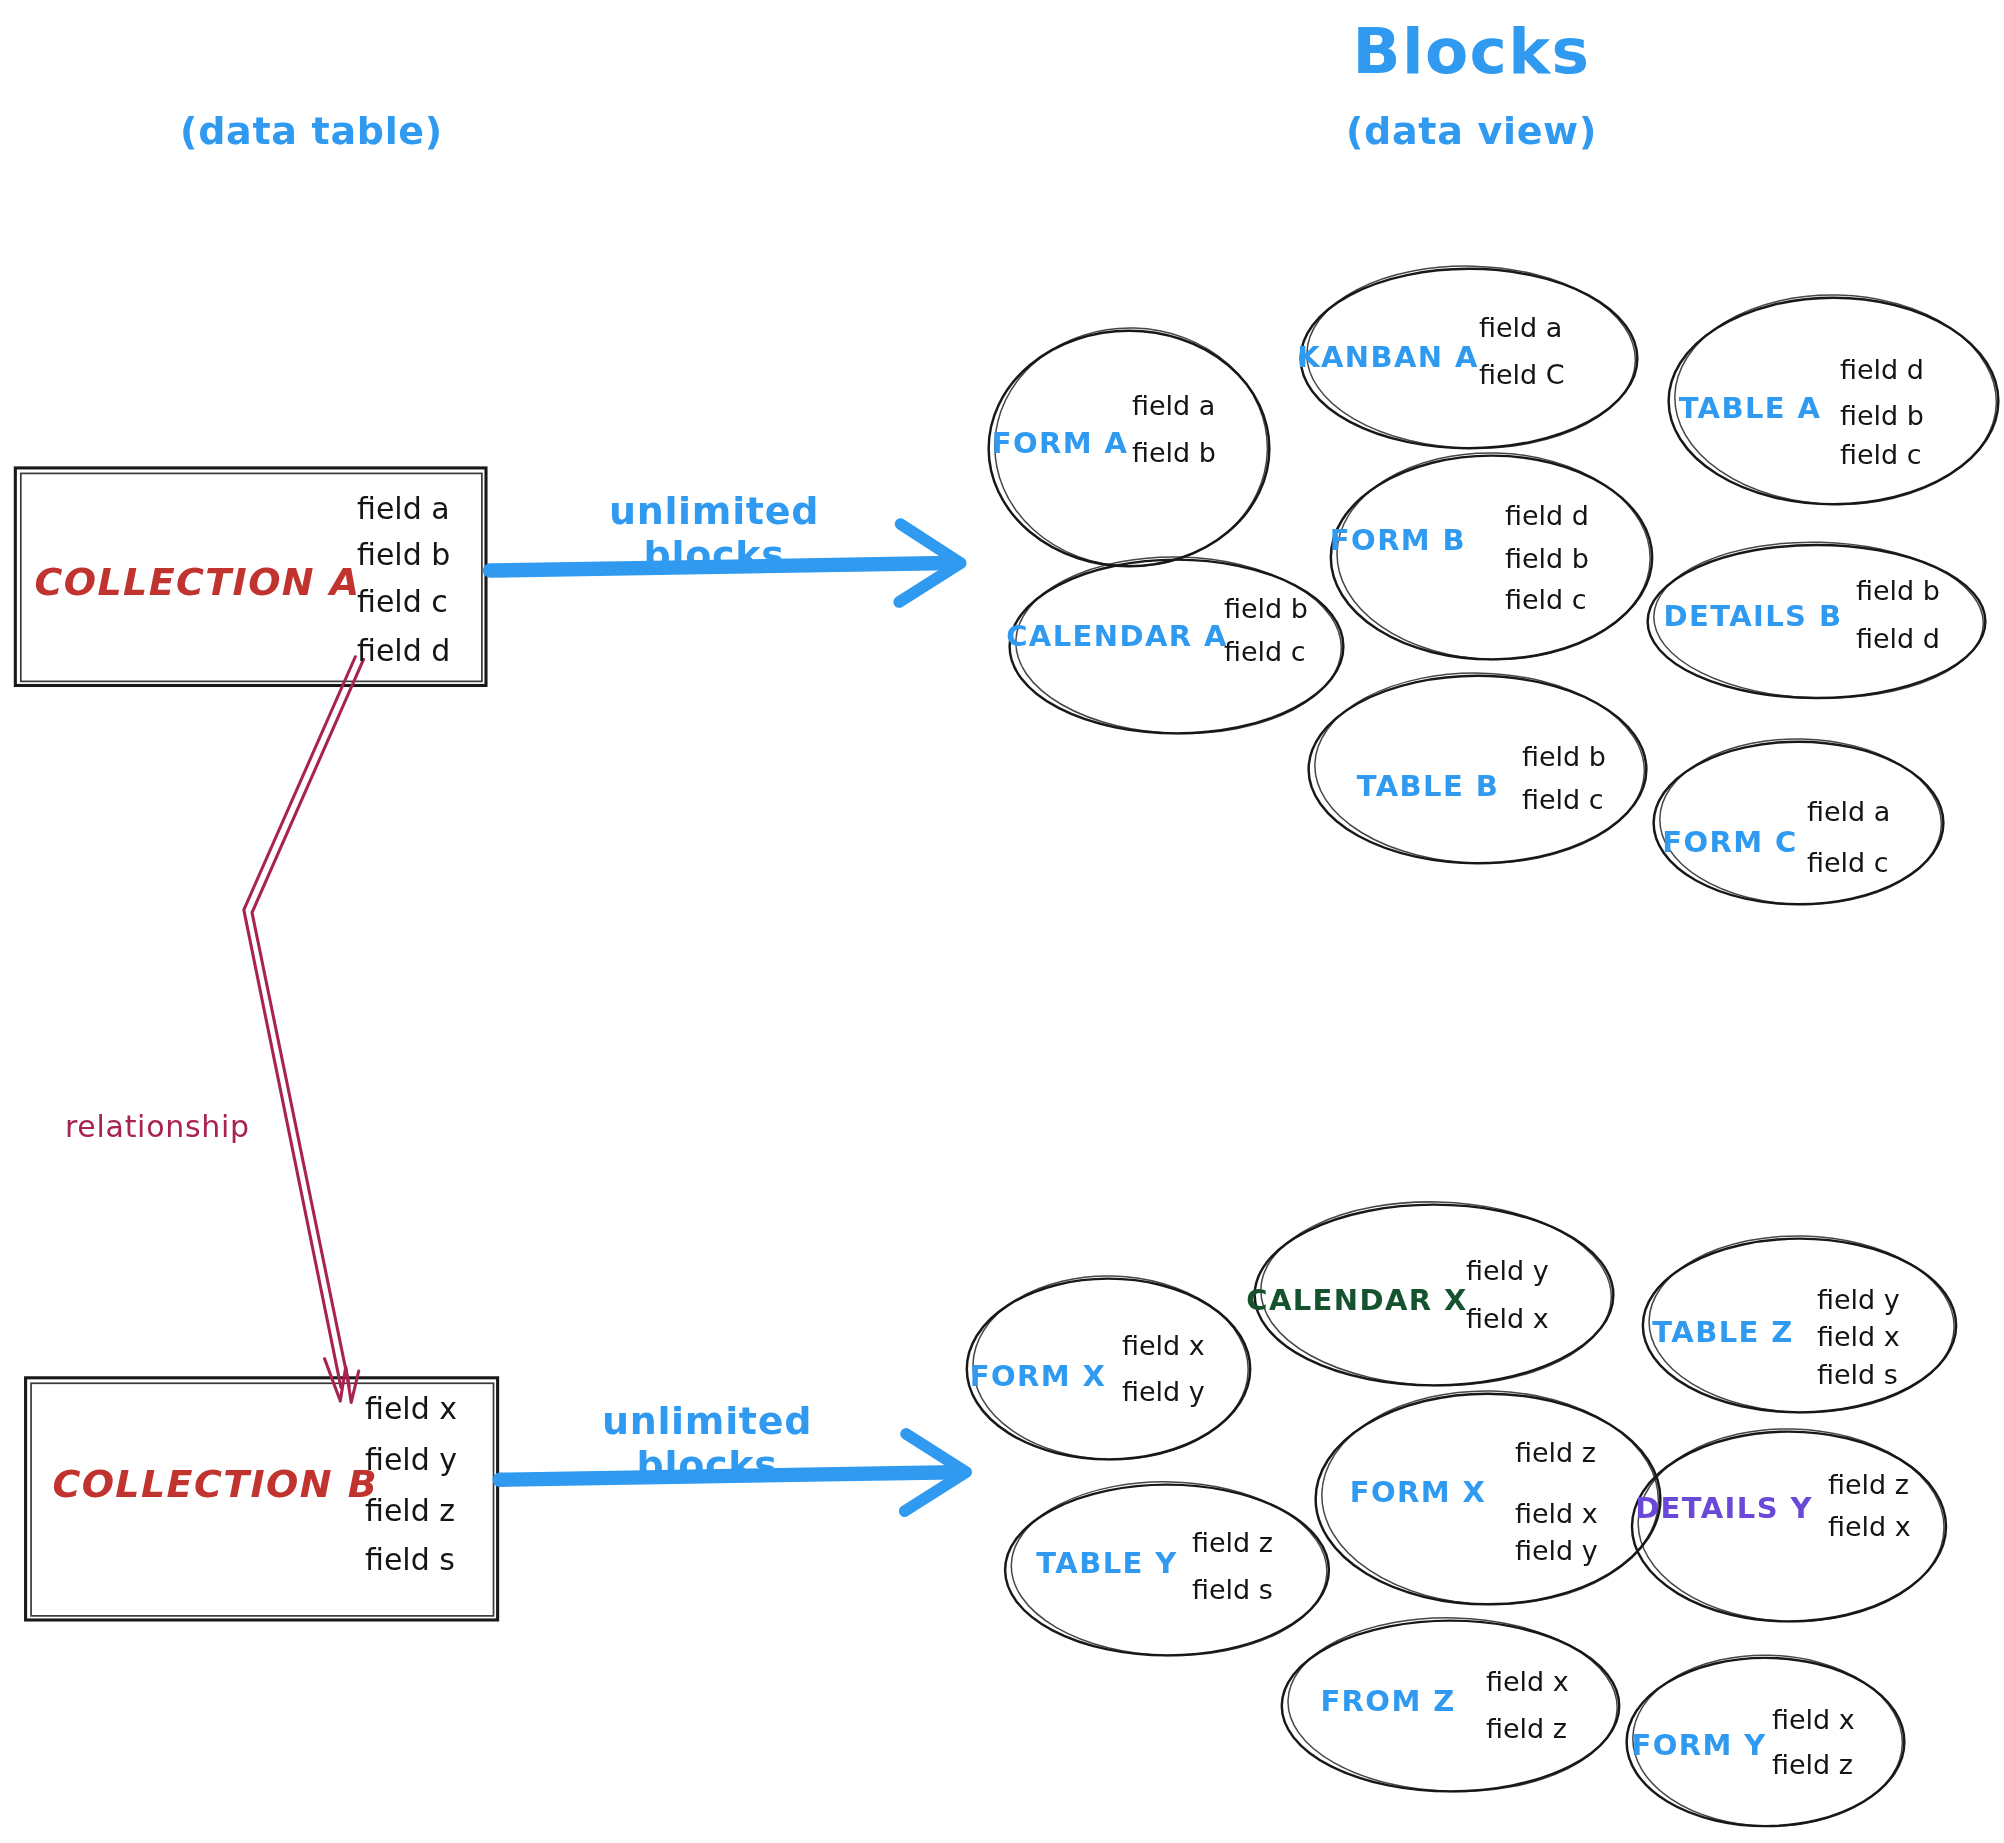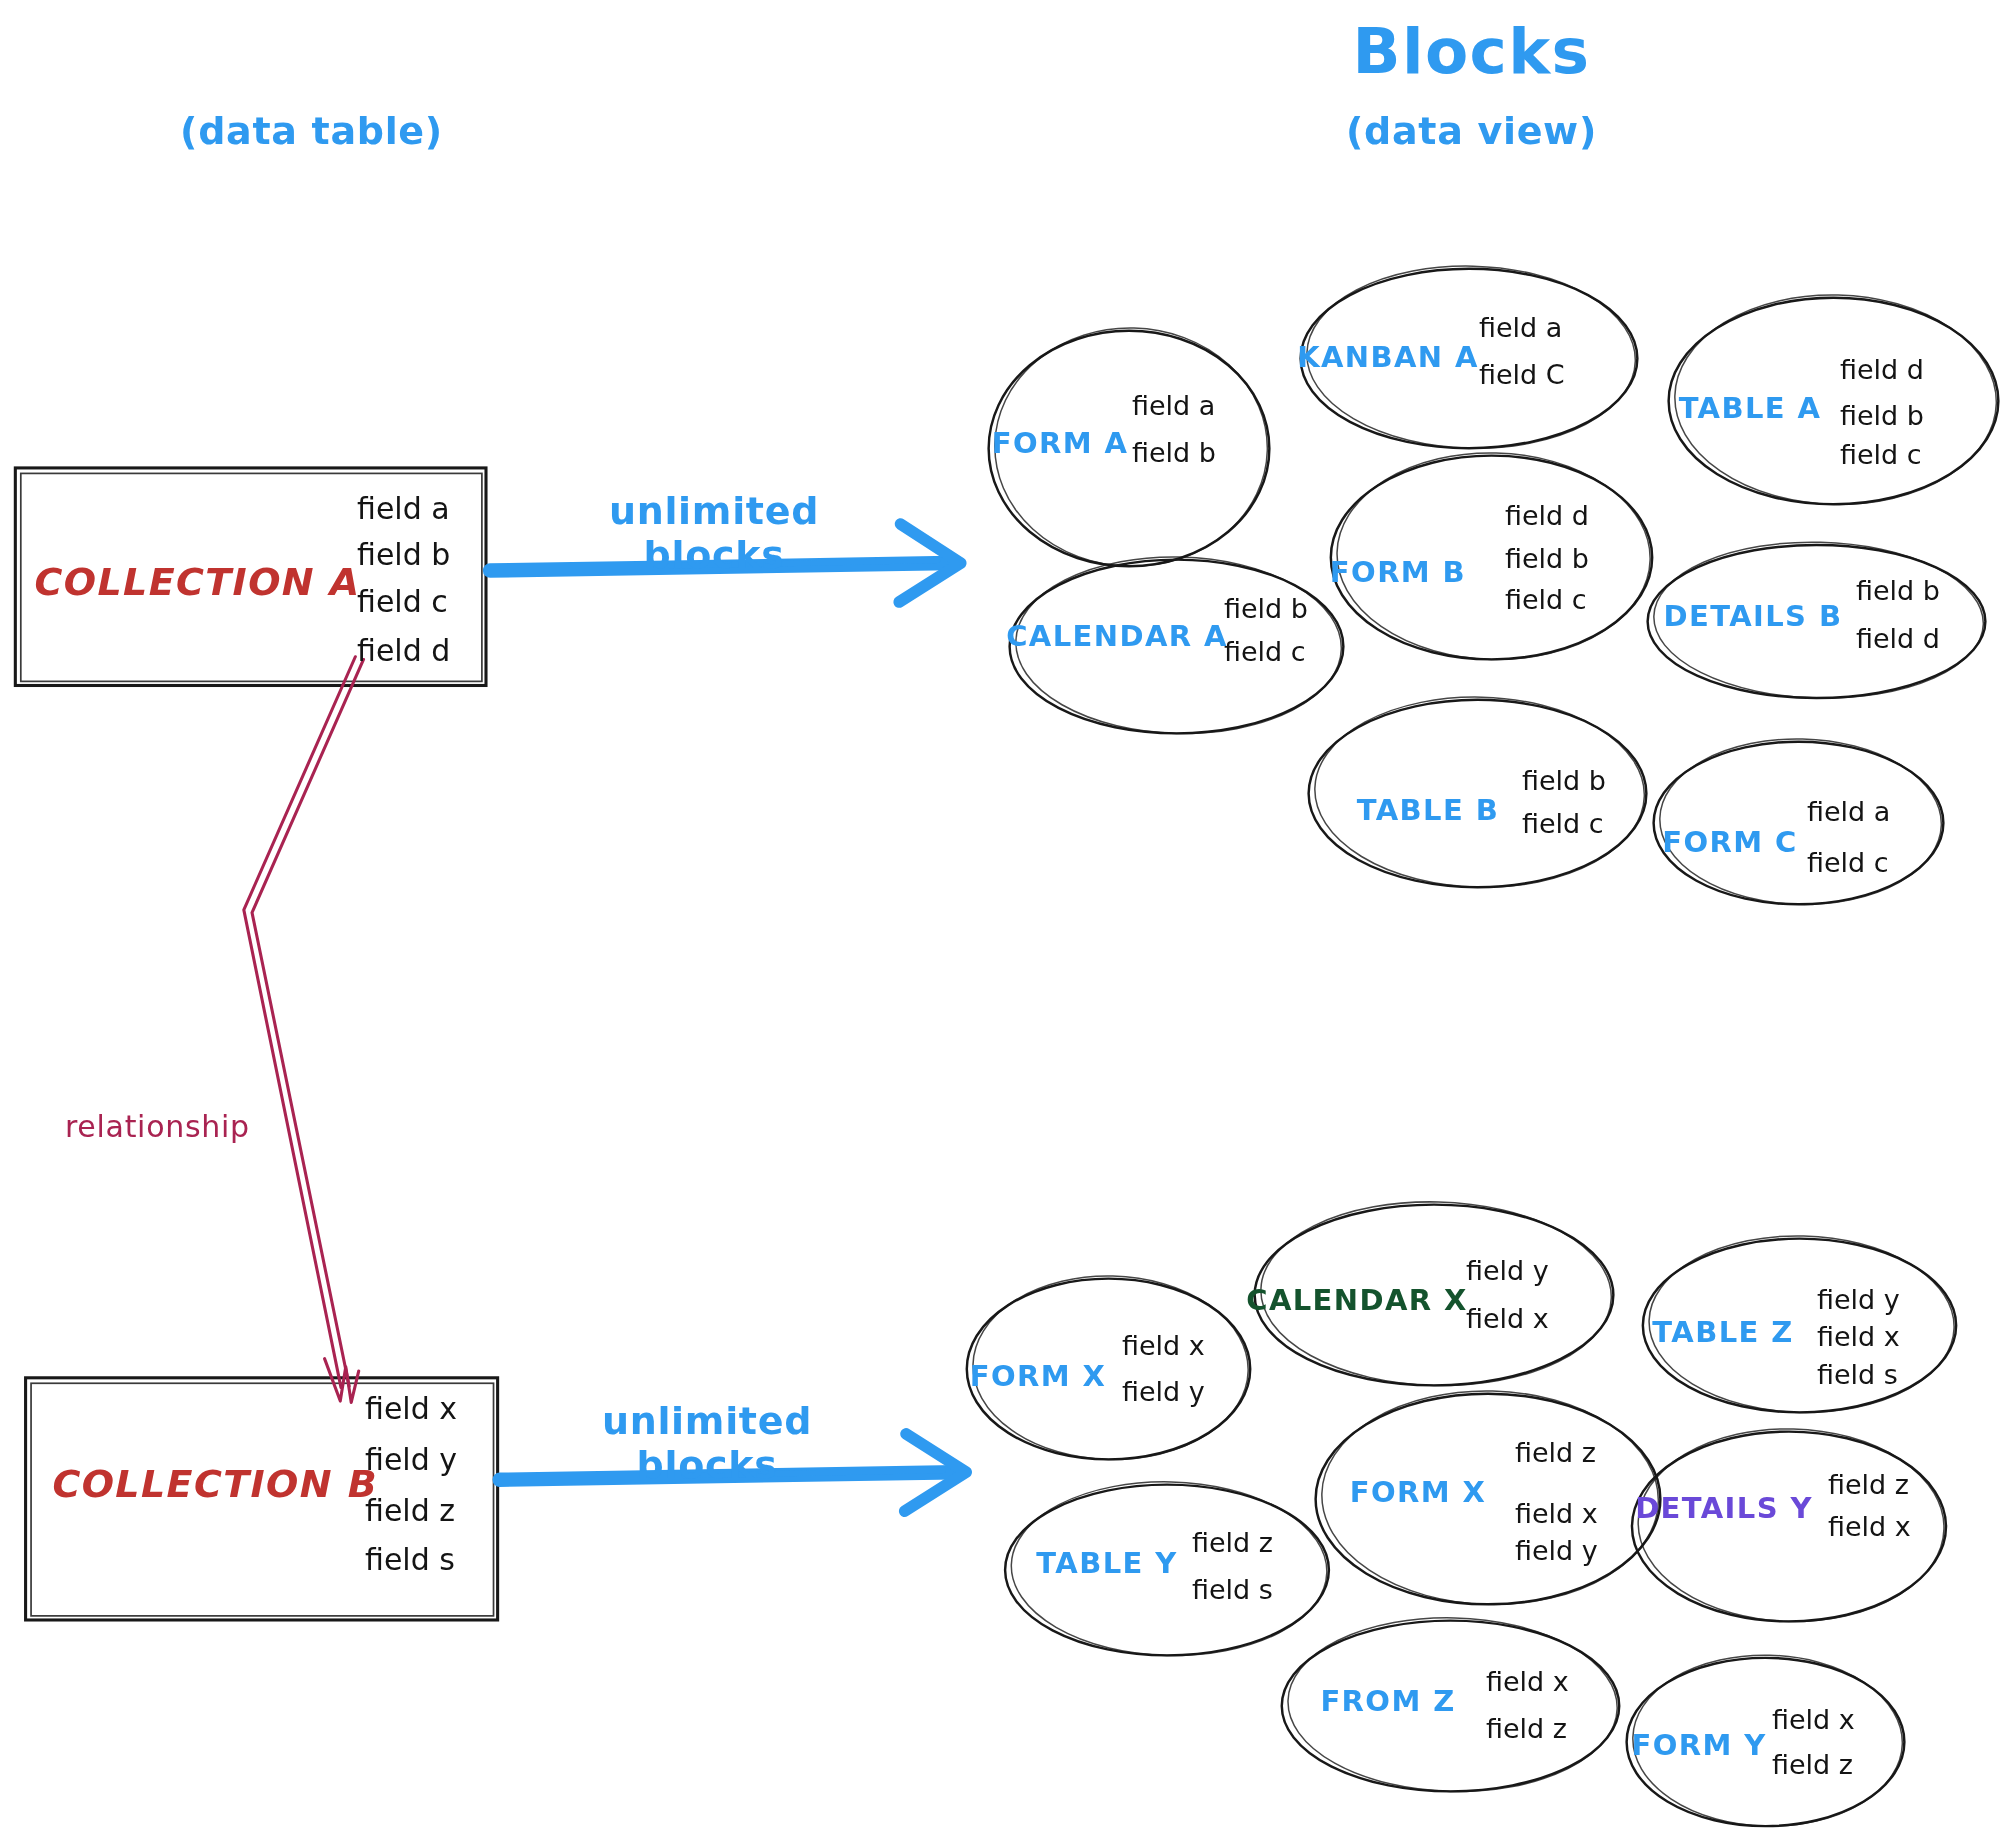--- a/index.html
+++ b/index.html
@@ -119,7 +119,7 @@
          <ellipse cx="252" cy="166" rx="235" ry="149" fill="none" stroke="#181818" stroke-width="3.6"></ellipse>
          <ellipse cx="255" cy="164" rx="229" ry="151" fill="none" stroke="#181818" stroke-width="2.2" opacity="0.8" transform="rotate(1.4 252 166)"></ellipse>
        </svg>
-      <span class="block-label" style="left: 79px; top: 128px; color: rgb(47, 154, 240);">FORM B</span>
+      <span class="block-label" style="left: 79px; top: 96px; color: rgb(47, 154, 240);">FORM B</span>
       <span class="block-field" style="left: 186px; top: 71px;">field d</span>
       <span class="block-field" style="left: 186px; top: 114px;">field b</span>
       <span class="block-field" style="left: 186px; top: 155px;">field c</span>

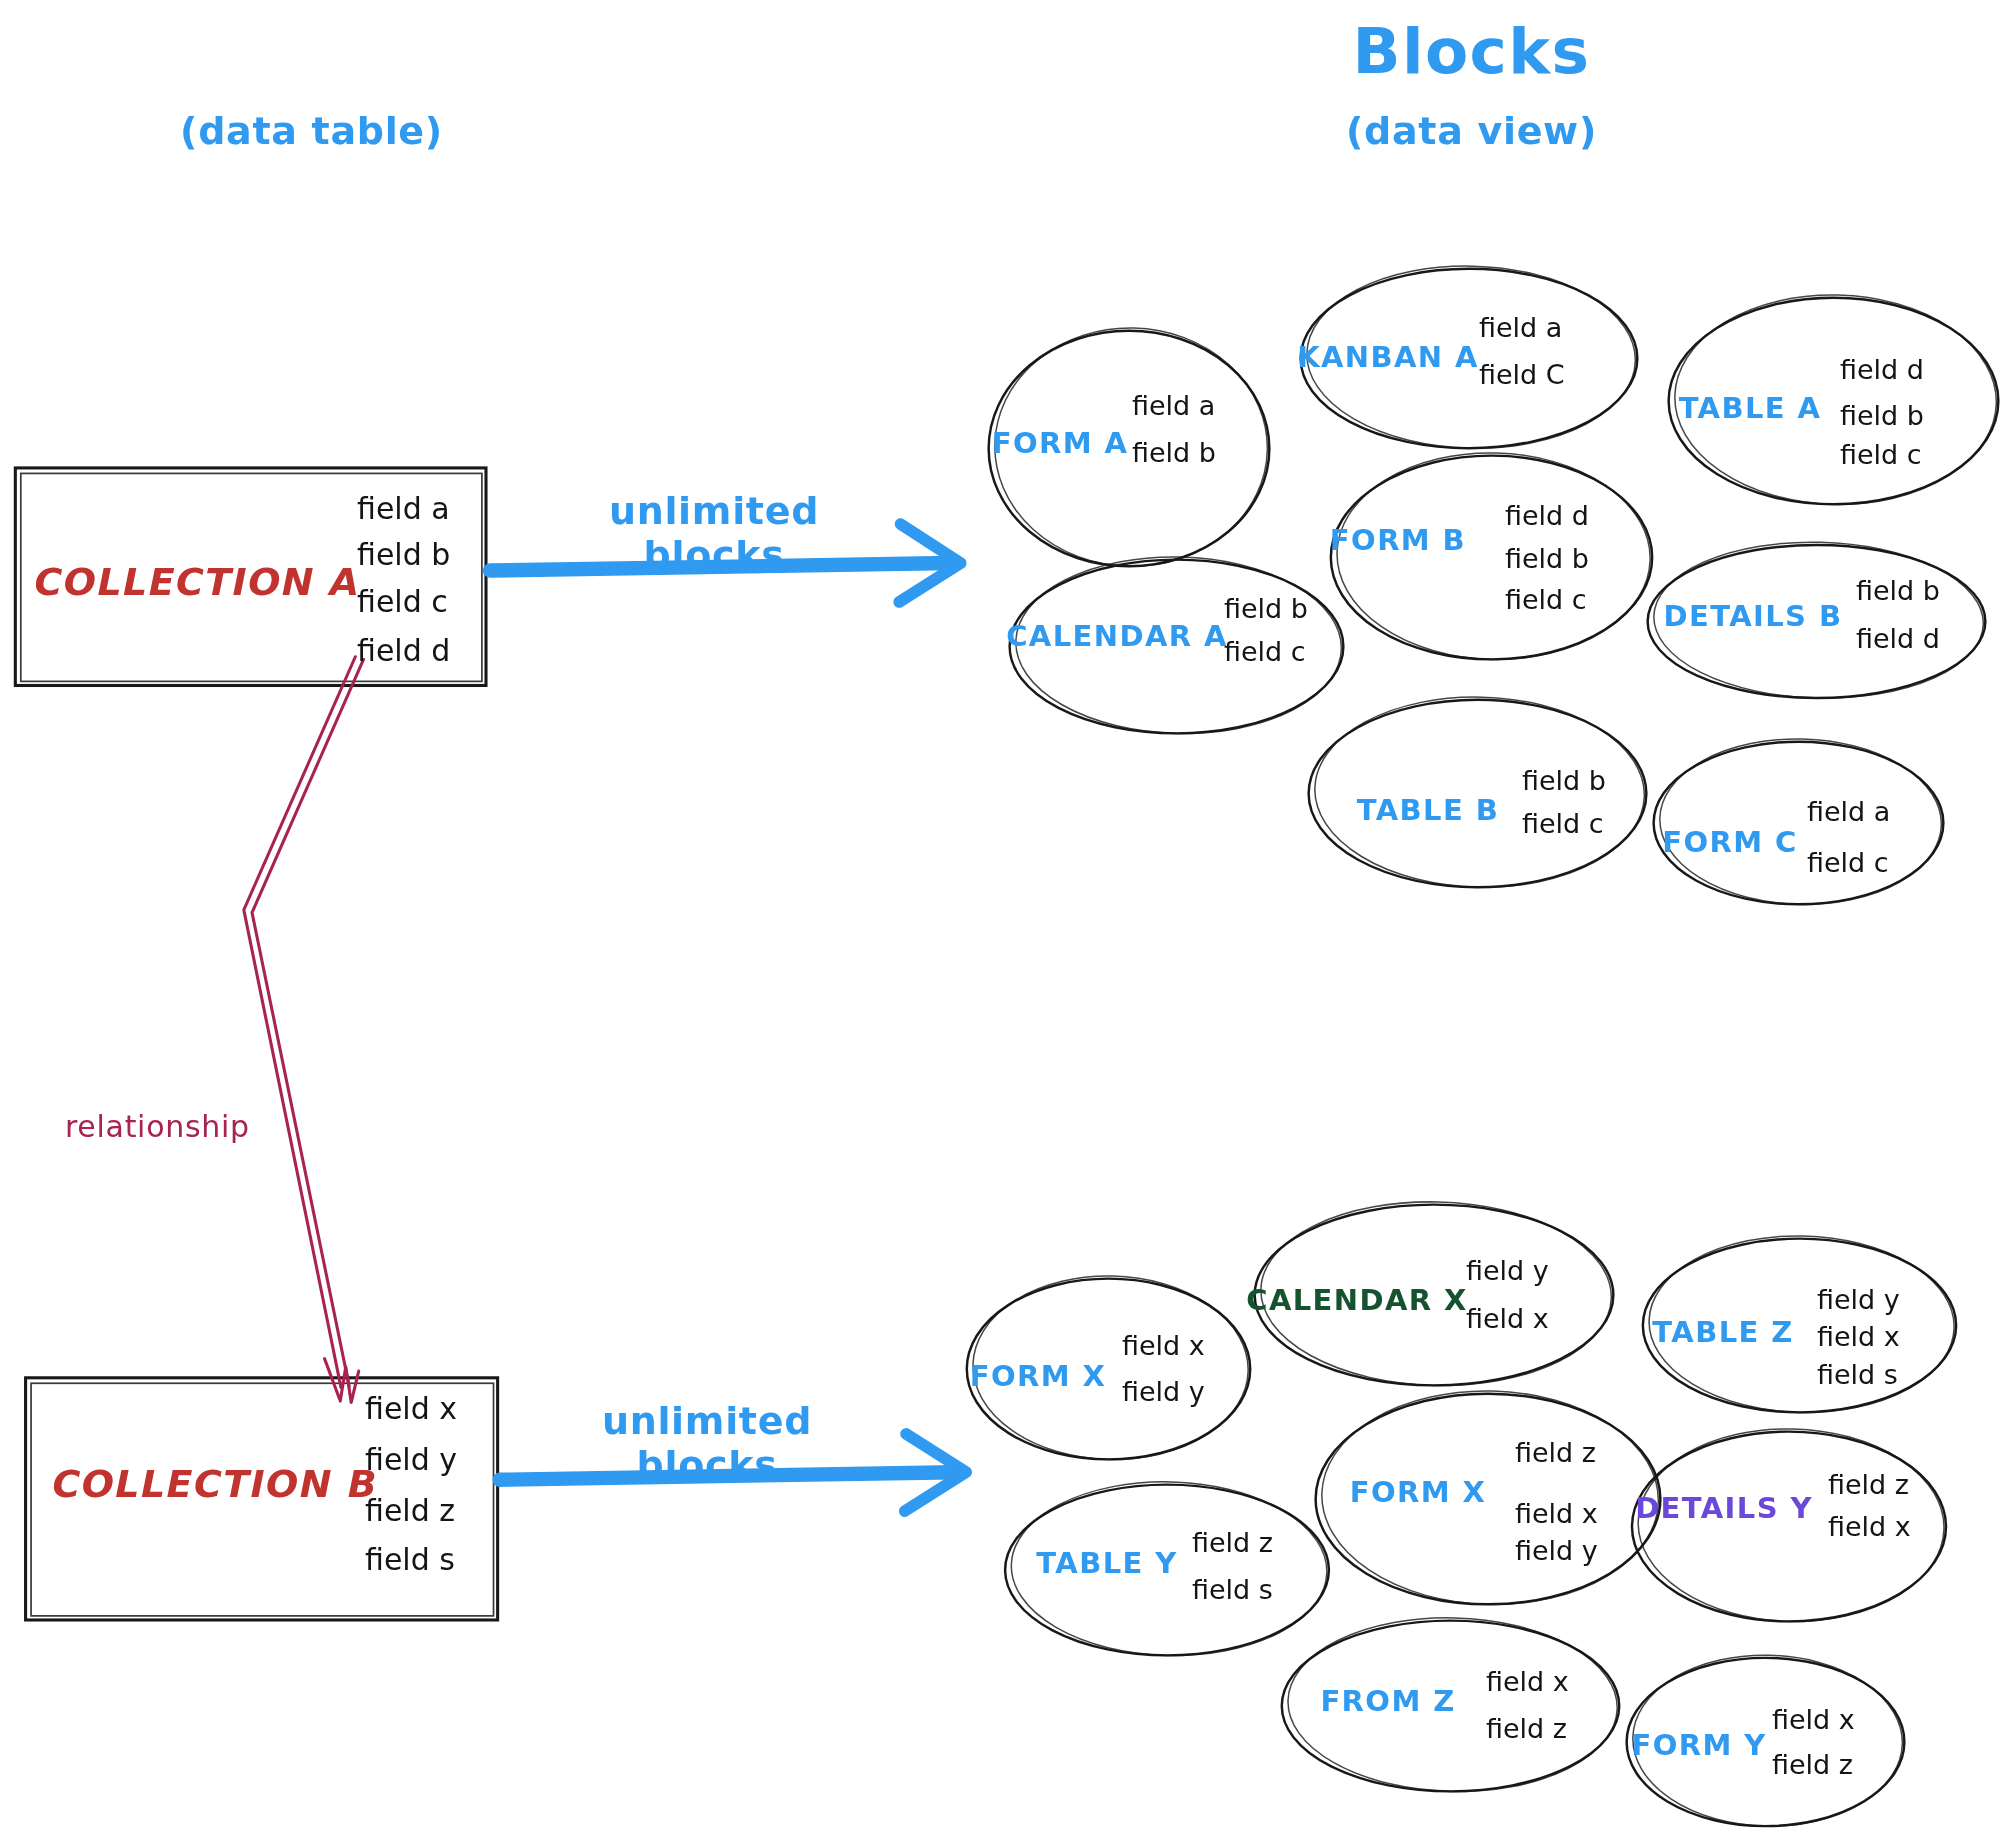--- a/index.html
+++ b/index.html
@@ -133,7 +133,7 @@
       <span class="block-field" style="left: 220px; top: 57px;">field b</span>
       <span class="block-field" style="left: 220px; top: 105px;">field d</span>
     </div>
-    <div class="block" style="left: 1297px; top: 688px; width: 361px; height: 211px;">
+    <div class="block" style="left: 1297px; top: 664px; width: 361px; height: 211px;">
       <svg width="361" height="211" viewBox="0 0 528 308">
          <ellipse cx="264" cy="154" rx="247" ry="137" fill="none" stroke="#181818" stroke-width="3.6"></ellipse>
          <ellipse cx="267" cy="152" rx="241" ry="139" fill="none" stroke="#181818" stroke-width="2.2" opacity="0.8" transform="rotate(1.4 264 154)"></ellipse>

